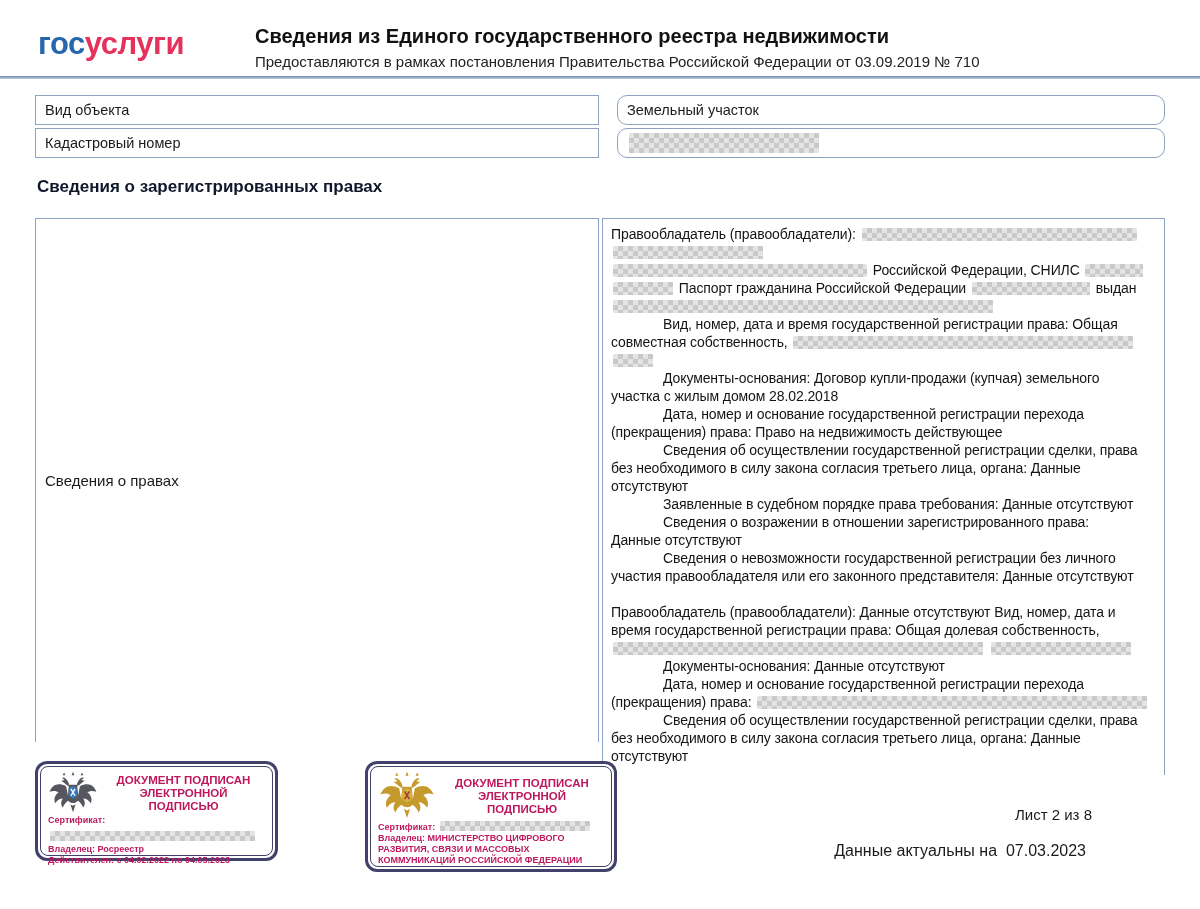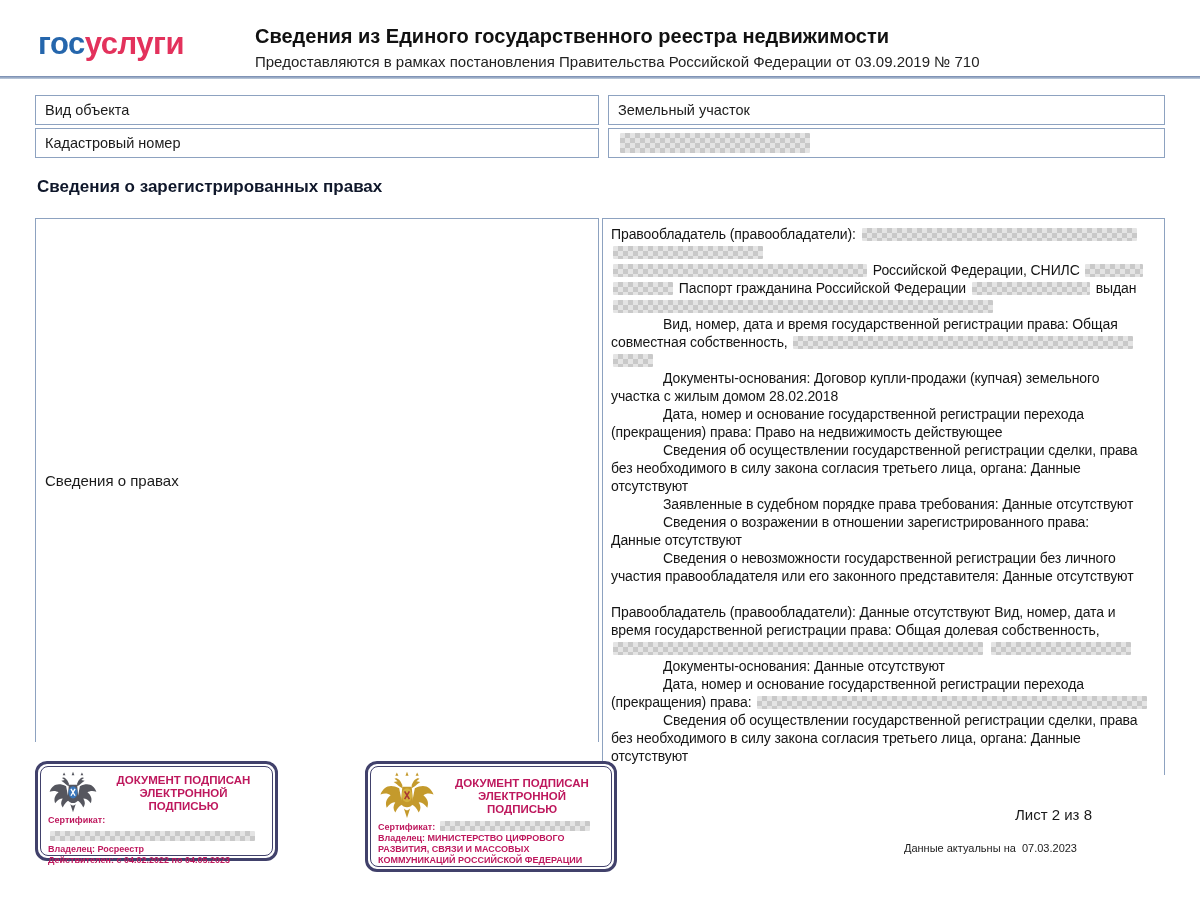--- a/index.html
+++ b/index.html
@@ -17,7 +17,7 @@
 
   
   .object-table{position:absolute;left:35px;top:95px;width:1130px;}
-  .otr{display:flex;gap:9px;margin-bottom:3px;}
+  .otr{display:flex;gap:18px;margin-bottom:3px;}
   .otc{border:1.5px solid #8da2c0;box-sizing:border-box;height:30px;display:flex;align-items:center;
        padding:2px 9px;font-size:14.5px;background:#fff;}
   .otc.lab{width:564px;}

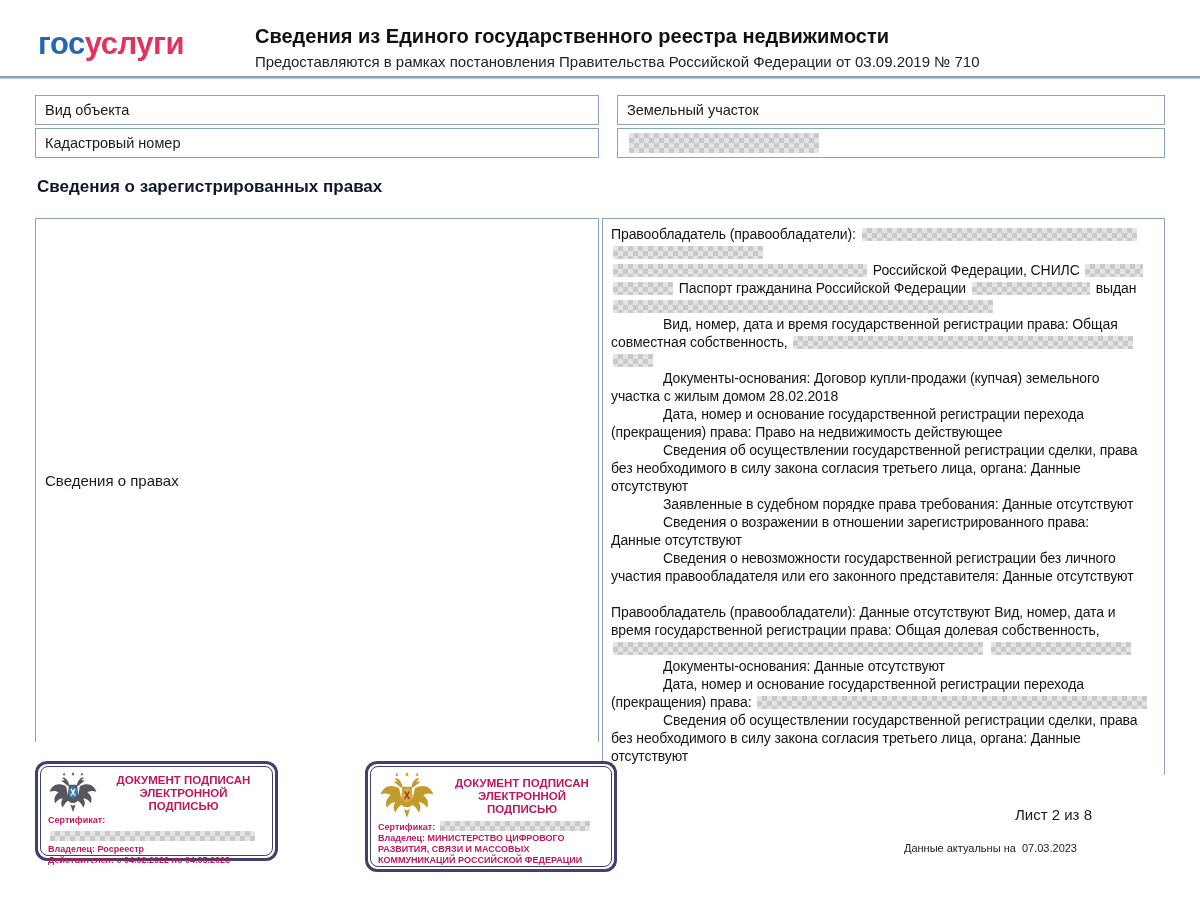--- a/index.html
+++ b/index.html
@@ -21,7 +21,7 @@
   .otc{border:1.5px solid #8da2c0;box-sizing:border-box;height:30px;display:flex;align-items:center;
        padding:2px 9px;font-size:14.5px;background:#fff;}
   .otc.lab{width:564px;}
-  .otc.val{flex:1;}
+  .otc.val{flex:1;border-radius:10px;}
 
   
   .section-heading{position:absolute;left:37px;top:177px;font-size:17px;font-weight:bold;color:#0f172a;}

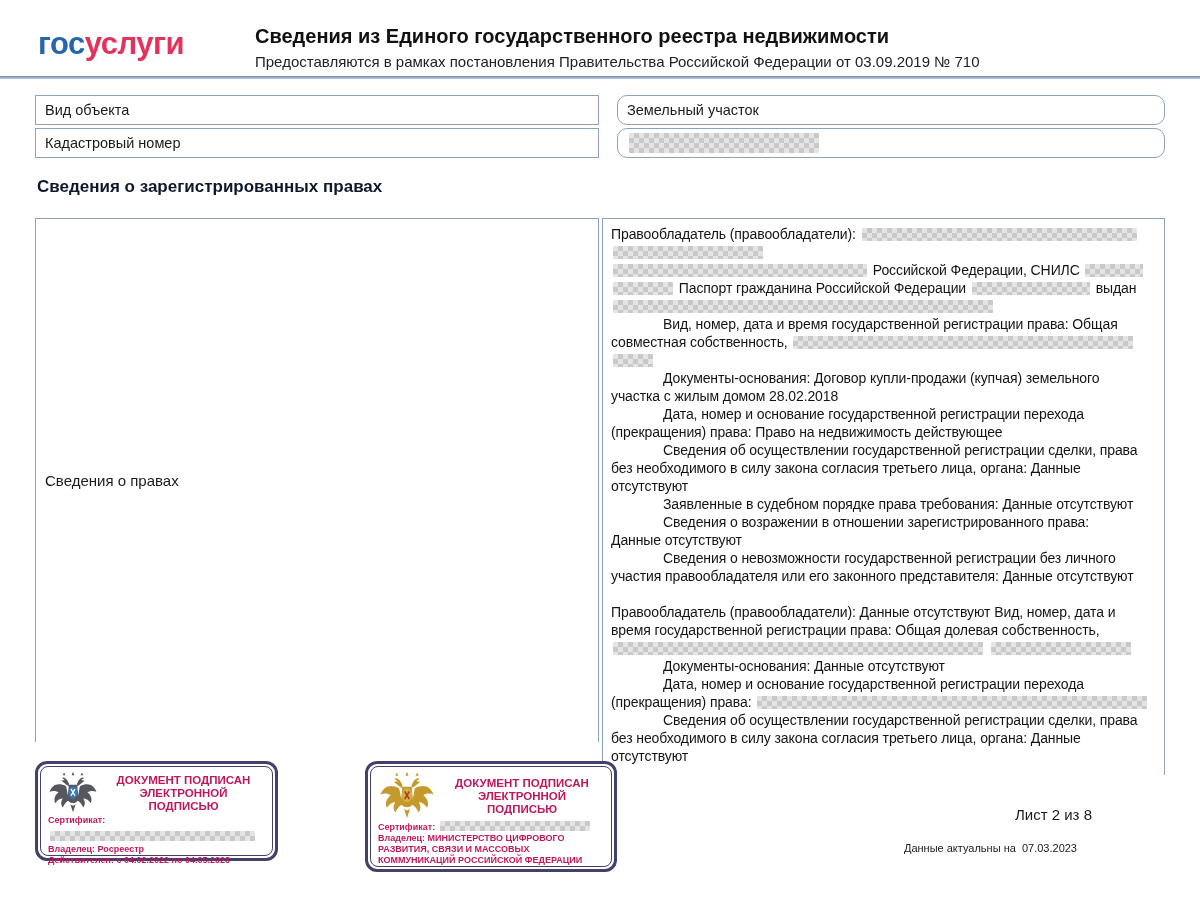--- a/index.html
+++ b/index.html
@@ -59,7 +59,7 @@
 
   
   .sheet-info{position:absolute;top:806px;right:108px;font-size:15px;white-space:pre;}
-  .actual-info{position:absolute;top:842px;right:123px;font-size:11px;white-space:pre;}
+  .actual-info{position:absolute;top:842px;right:114px;font-size:16px;white-space:pre;}
 </style>
 </head>
 <body>

